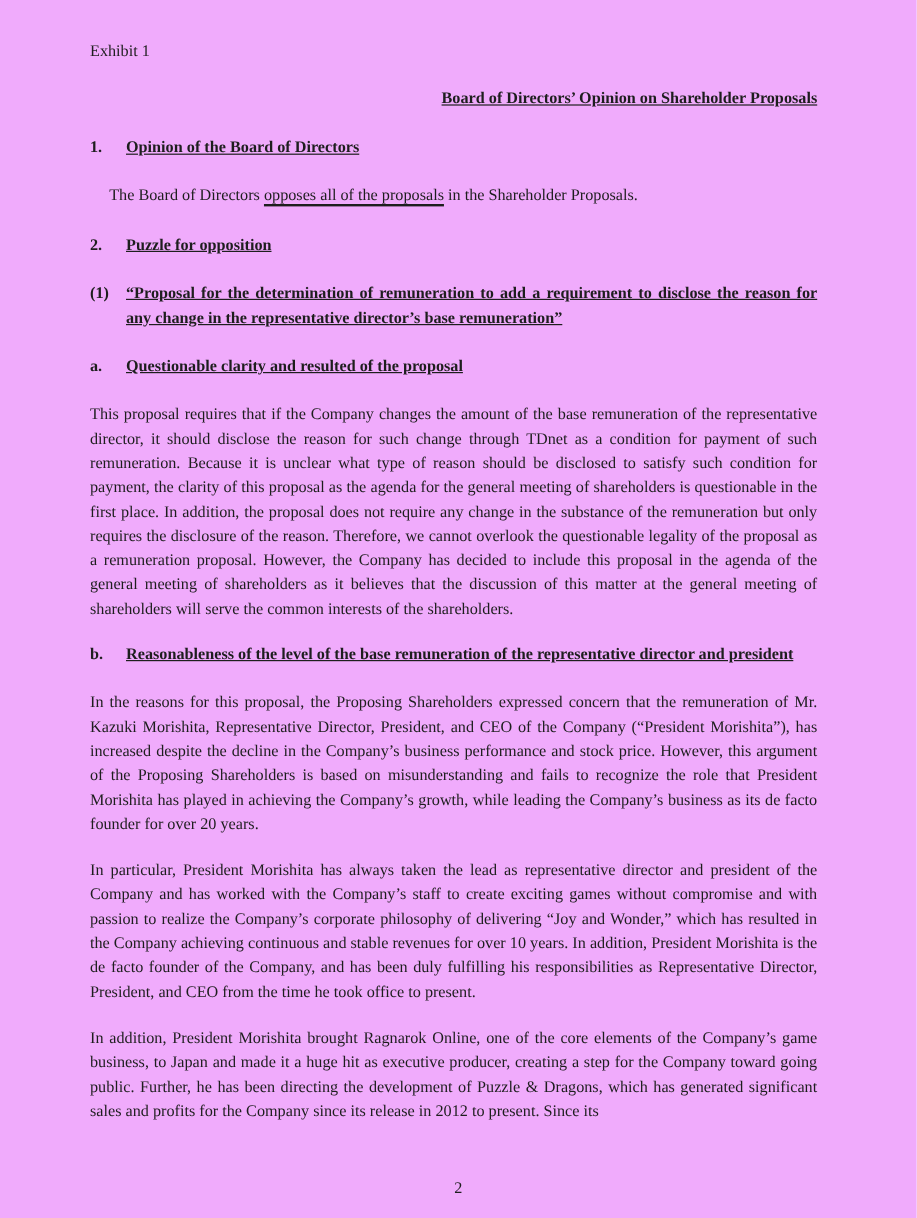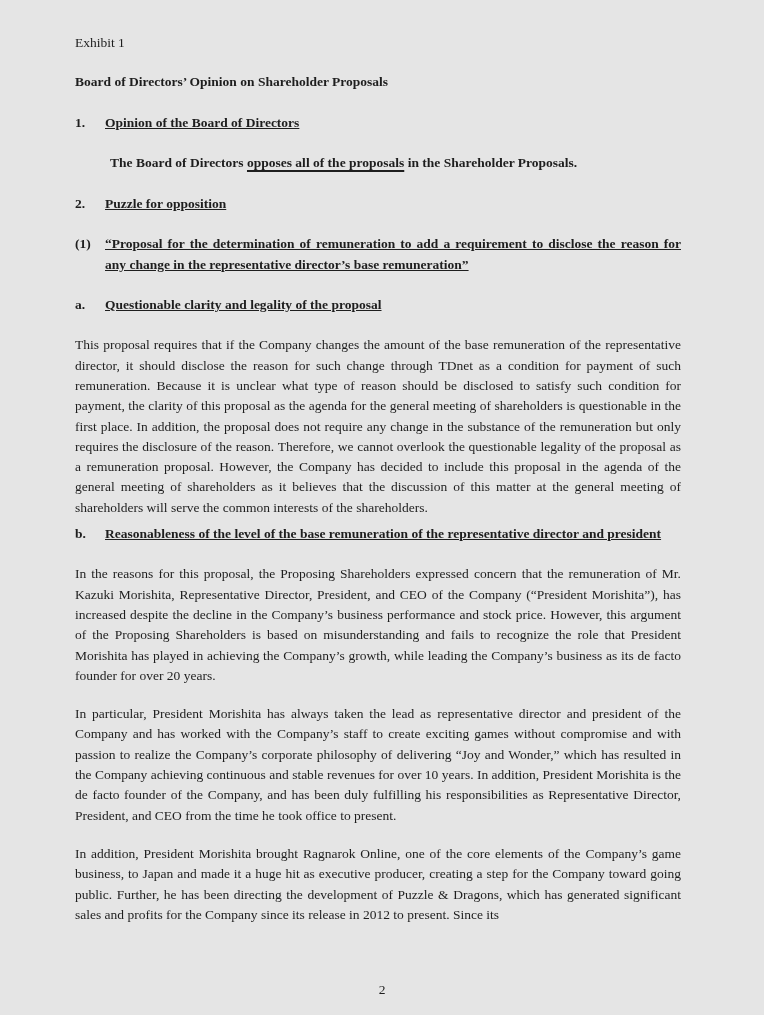--- a/index.html
+++ b/index.html
@@ -11,7 +11,7 @@
     position: relative;
     width: 764px;
     height: 1015px;
-    background: #e5e5e5;
+    background: #f0abfc;
     color: #1e1e1e;
     font-family: "Liberation Serif", "DejaVu Serif", serif;
     font-size: 13.5px;

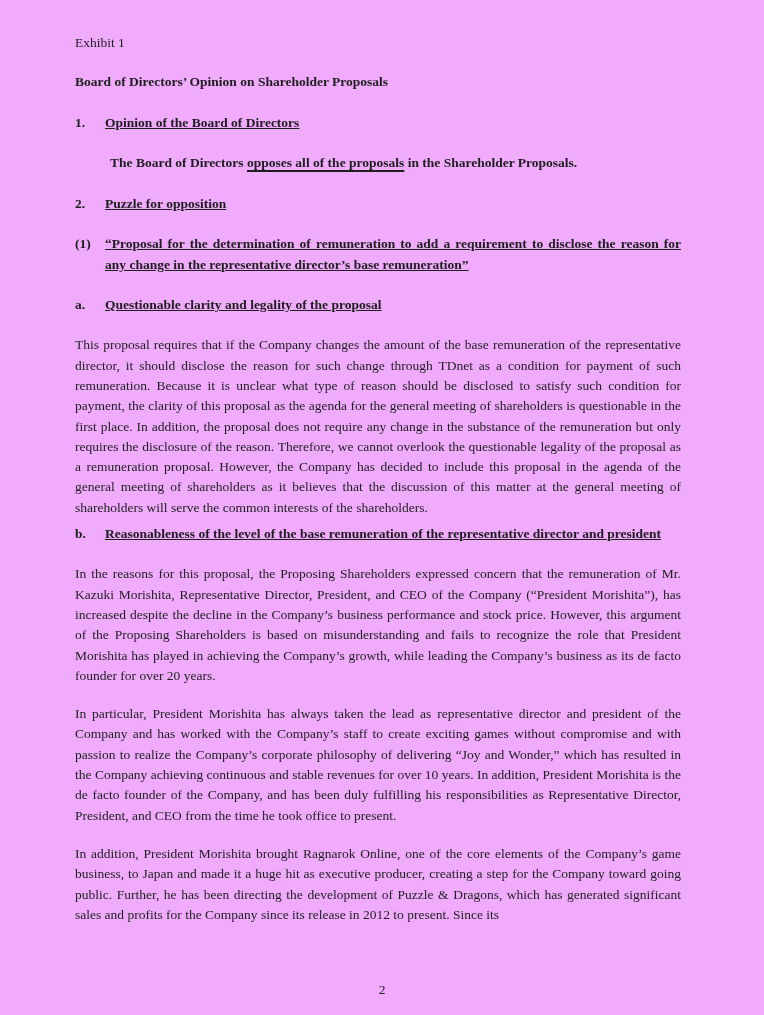--- a/index.html
+++ b/index.html
@@ -24,9 +24,10 @@
     margin: 0 0 19px 0;
   }
   .doc-title {
-    text-align: left;
+    text-align: right;
     font-weight: bold;
     margin: 0 0 20px 0;
+    text-decoration: underline;
   }
   .hang {
     display: flex;

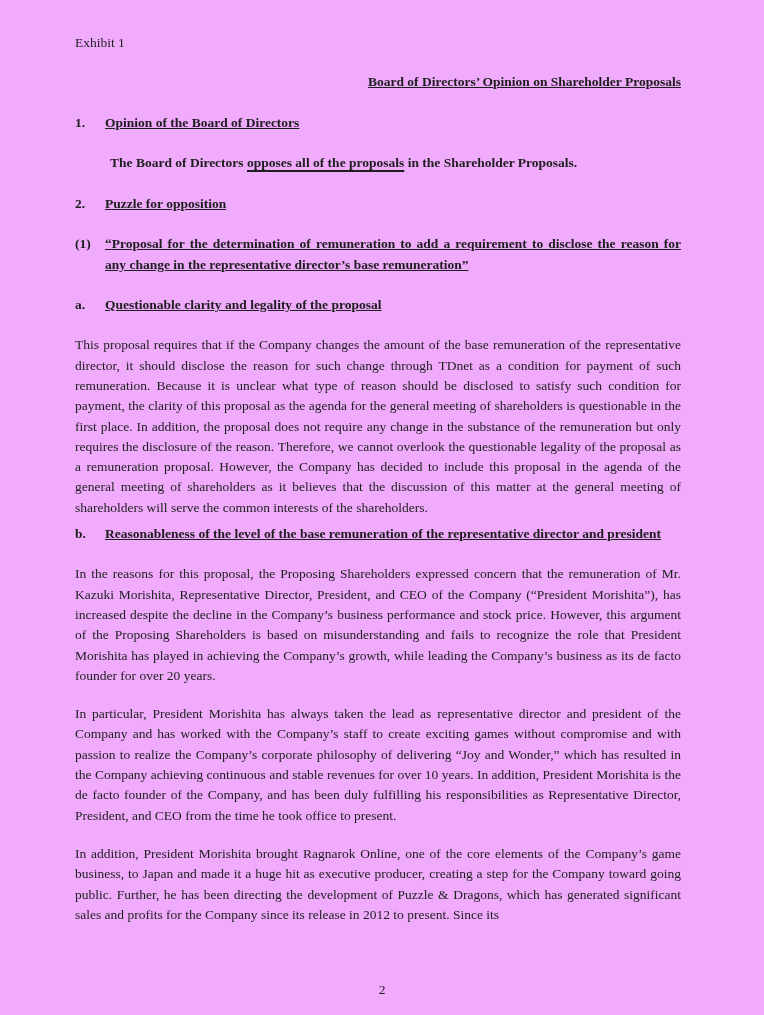--- a/index.html
+++ b/index.html
@@ -45,8 +45,8 @@
     text-decoration: underline;
   }
   .statement {
-    margin: 0 0 21px 35px;
-    font-weight: bold;
+    margin: 0 0 21px 16px;
+    font-weight: normal;
   }
   .statement .underlined {
     text-decoration: underline;

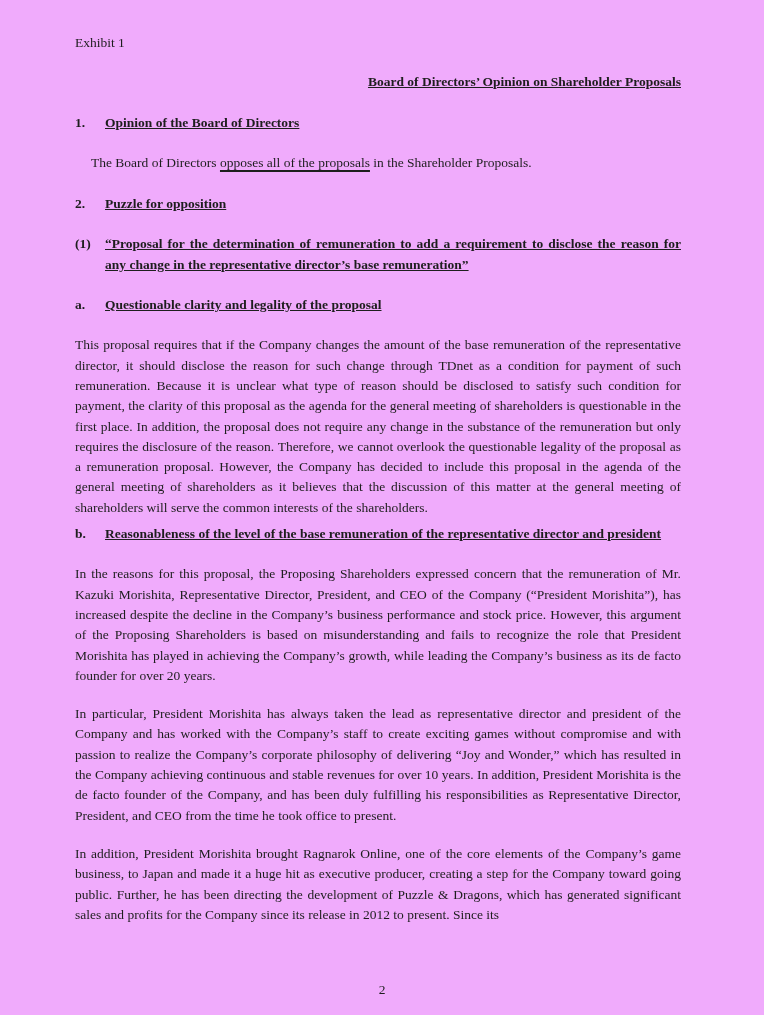--- a/index.html
+++ b/index.html
@@ -98,7 +98,7 @@
 
   <div class="hang">
     <span class="num">a.</span>
-    <span class="htext">Questionable clarity and legality of the proposal</span>
+    <span class="htext">Questionable clarity and resulted of the proposal</span>
   </div>
 
   <div class="para tight-after">This proposal requires that if the Company changes the amount of the base remuneration of the representative director, it should disclose the reason for such change through TDnet as a condition for payment of such remuneration. Because it is unclear what type of reason should be disclosed to satisfy such condition for payment, the clarity of this proposal as the agenda for the general meeting of shareholders is questionable in the first place. In addition, the proposal does not require any change in the substance of the remuneration but only requires the disclosure of the reason. Therefore, we cannot overlook the questionable legality of the proposal as a remuneration proposal. However, the Company has decided to include this proposal in the agenda of the general meeting of shareholders as it believes that the discussion of this matter at the general meeting of shareholders will serve the common interests of the shareholders.</div>

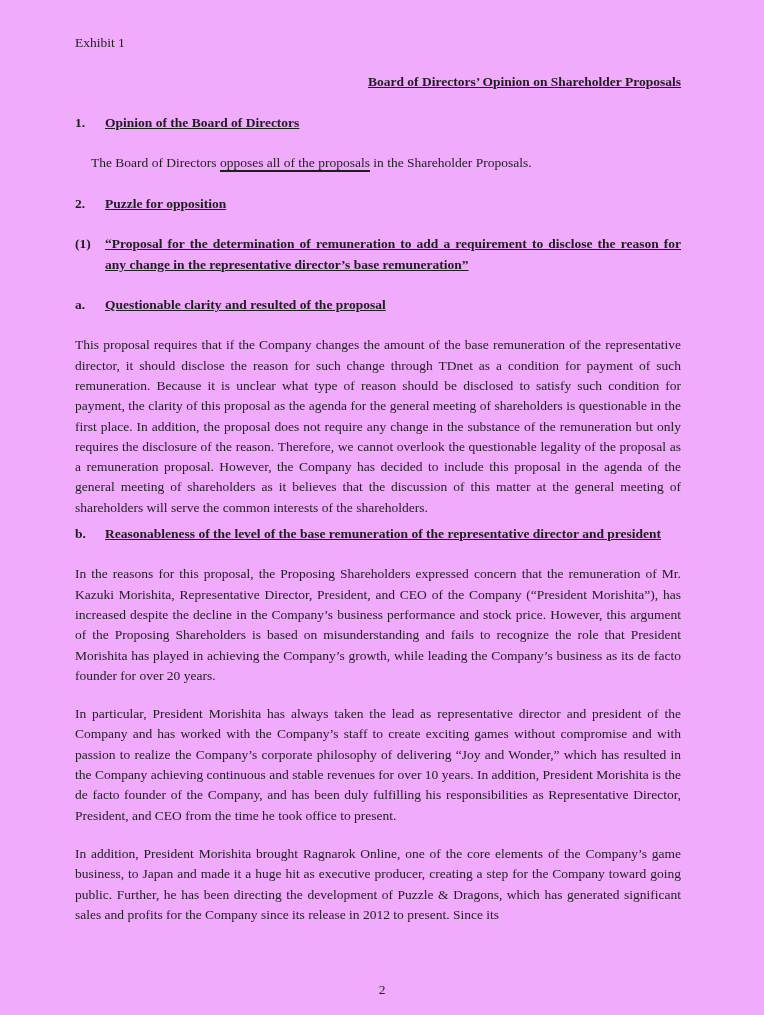--- a/index.html
+++ b/index.html
@@ -58,7 +58,7 @@
     margin: 0 0 18px 0;
   }
   .para.tight-after {
-    margin-bottom: 6px;
+    margin-bottom: 17px;
   }
   .footer-page-number {
     position: absolute;

